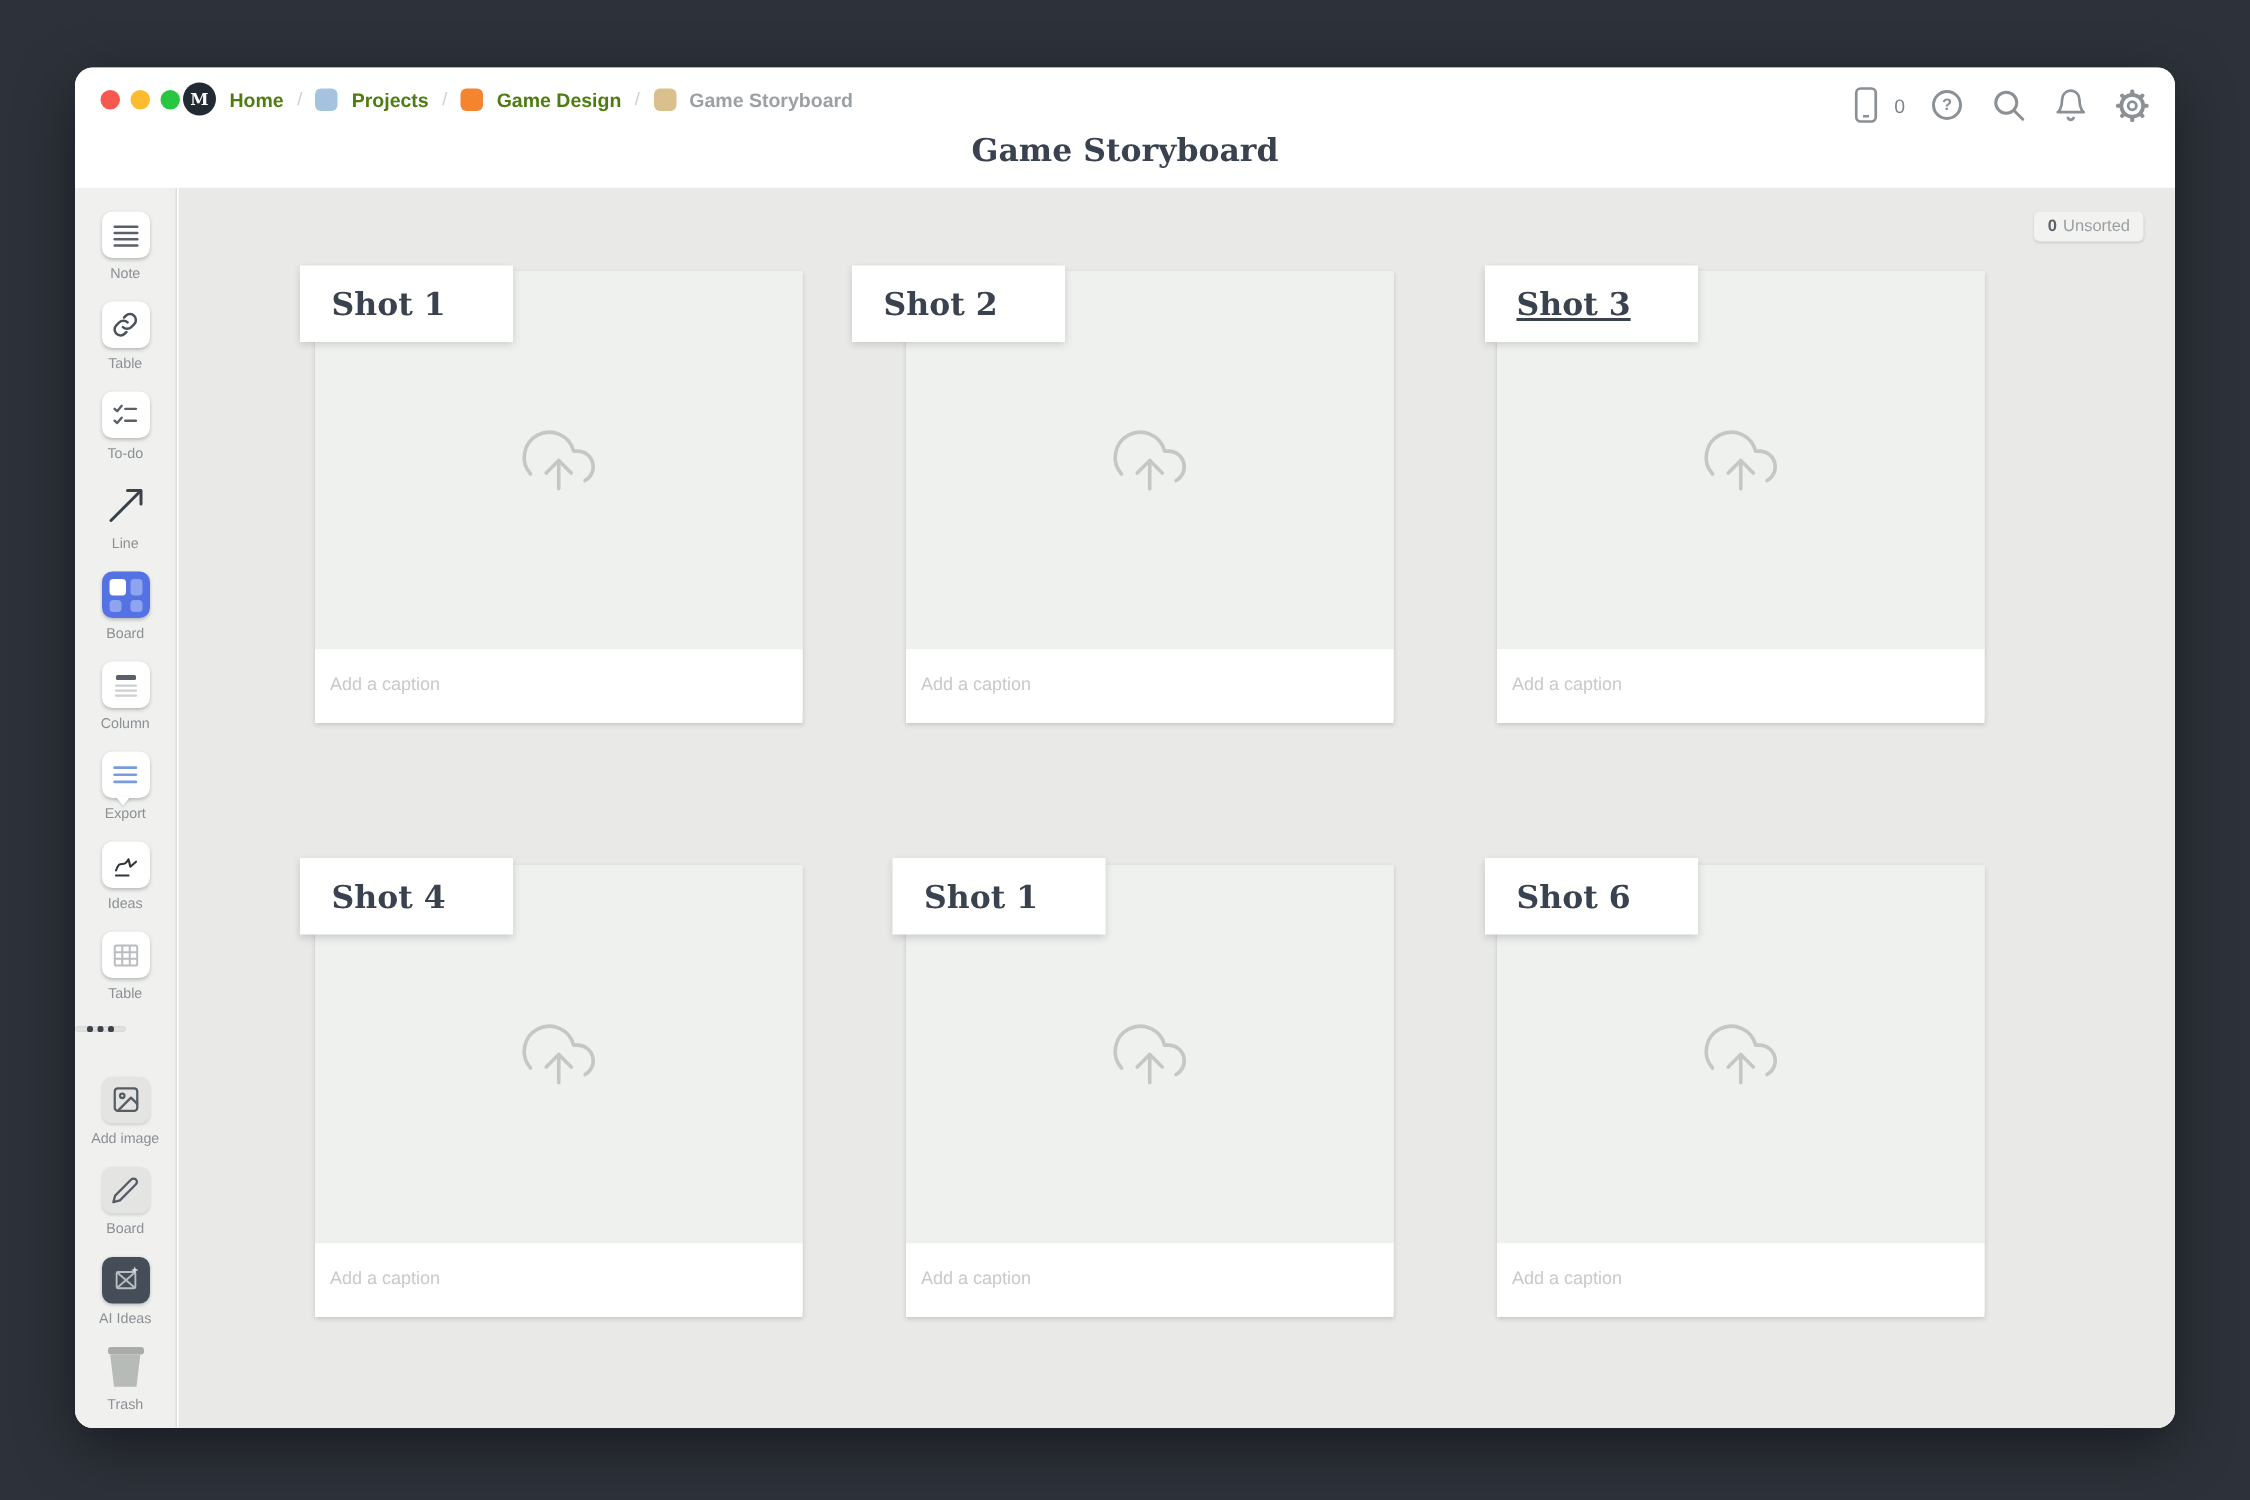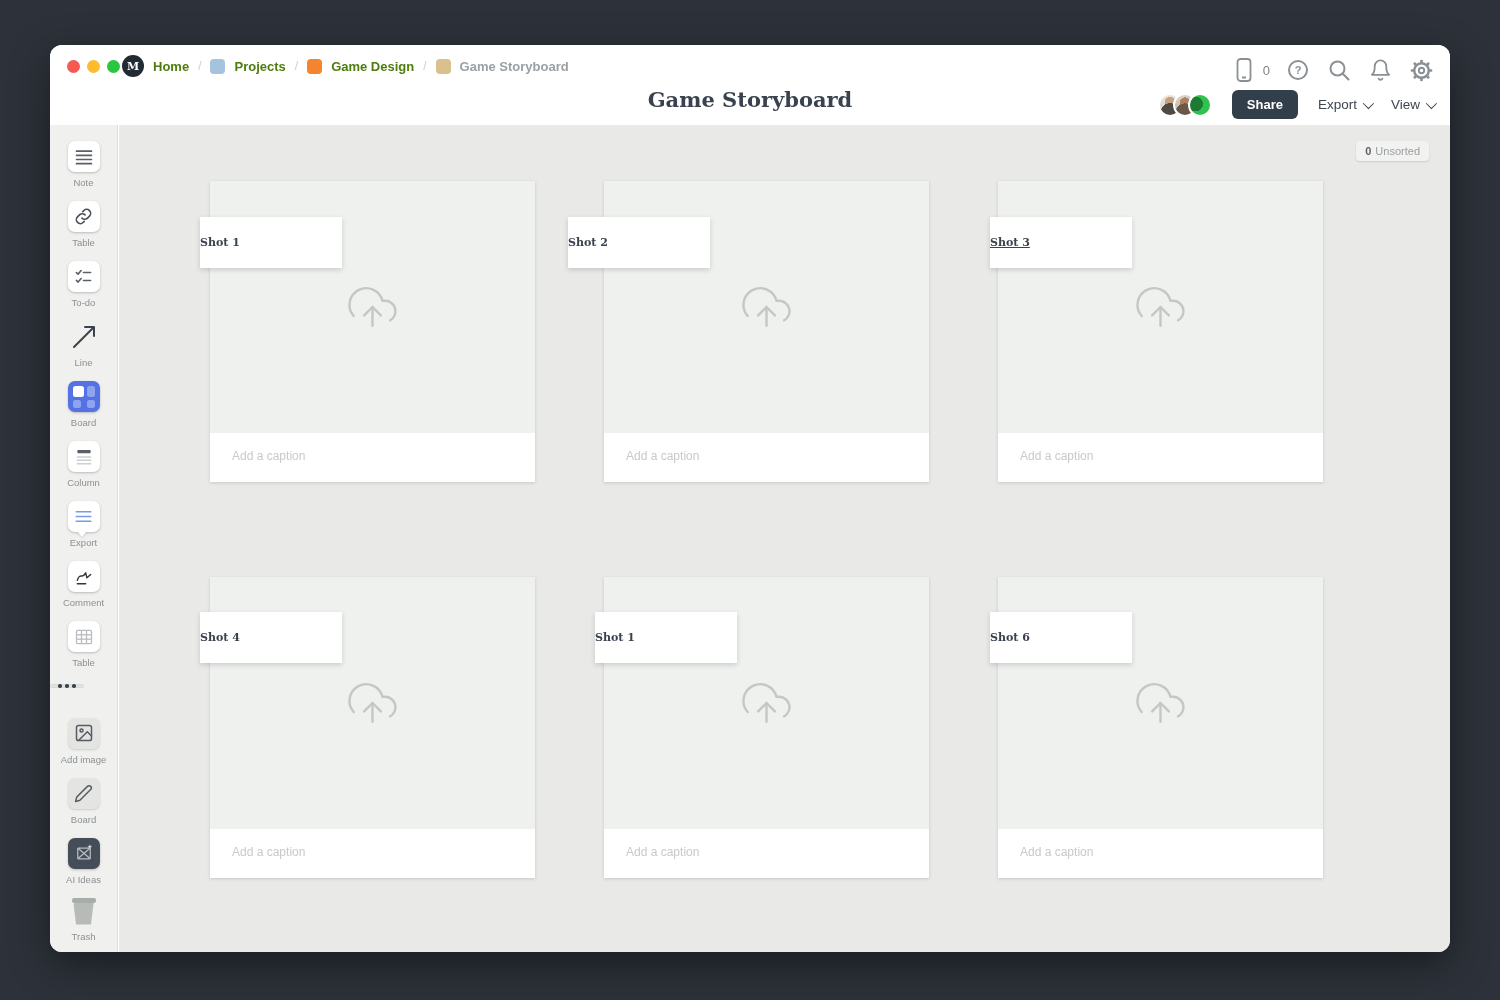--- a/index.html
+++ b/index.html
@@ -206,22 +206,6 @@
       </div>
     </div>
 
-    <div class="actions">
-      <div class="avatar-stack">
-        <div class="avatar a1"></div>
-        <div class="avatar a2"></div>
-        <div class="avatar a3"></div>
-      </div>
-      <button class="share-btn">Share</button>
-      <div class="menu-btn">
-        <span>Export</span>
-        <span class="chev"></span>
-      </div>
-      <div class="menu-btn">
-        <span>View</span>
-        <span class="chev"></span>
-      </div>
-    </div>
 
     <div class="board-title">Game Storyboard</div>
   </div>

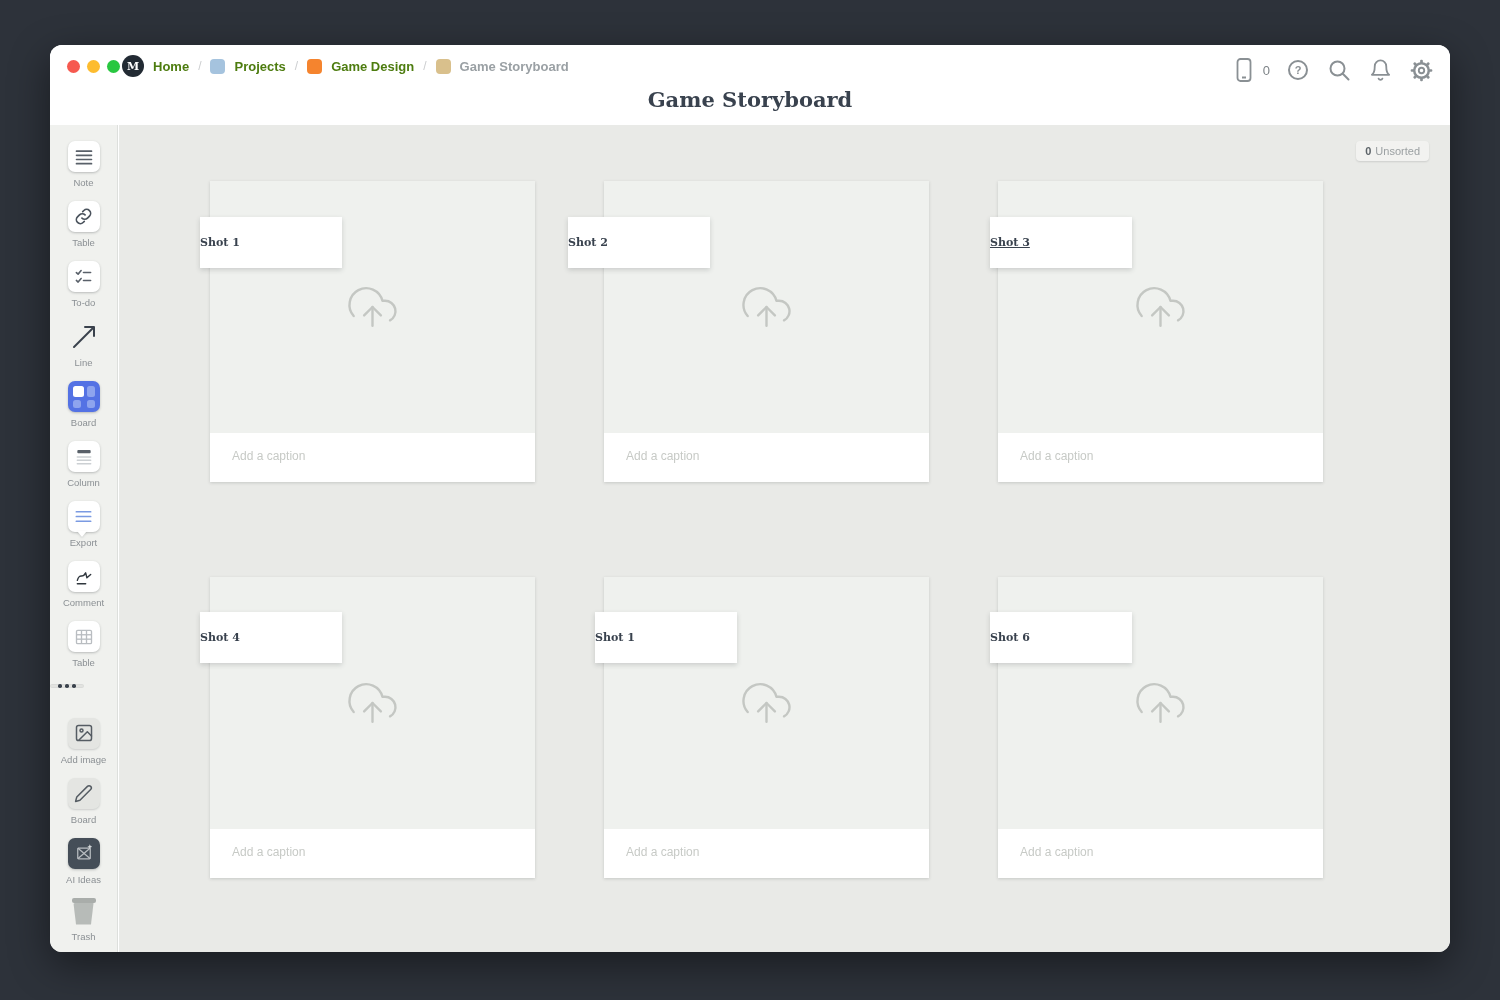--- a/index.html
+++ b/index.html
@@ -124,8 +124,8 @@
   .shot-title-card {
     position:absolute; width:142px; height:51px; background:#fff; z-index:2;
     box-shadow:0 2px 5px rgba(40,45,50,0.18);
-    display:flex; align-items:center; 
-    font-family:"DejaVu Serif", serif; font-weight:bold; font-size:11px; color:#39424e;margin-top:40px;
+    display:flex; align-items:center; padding-left:21px;
+    font-family:"DejaVu Serif", serif; font-weight:bold; font-size:21px; color:#39424e;
   }
   svg { display:block; }
 </style>

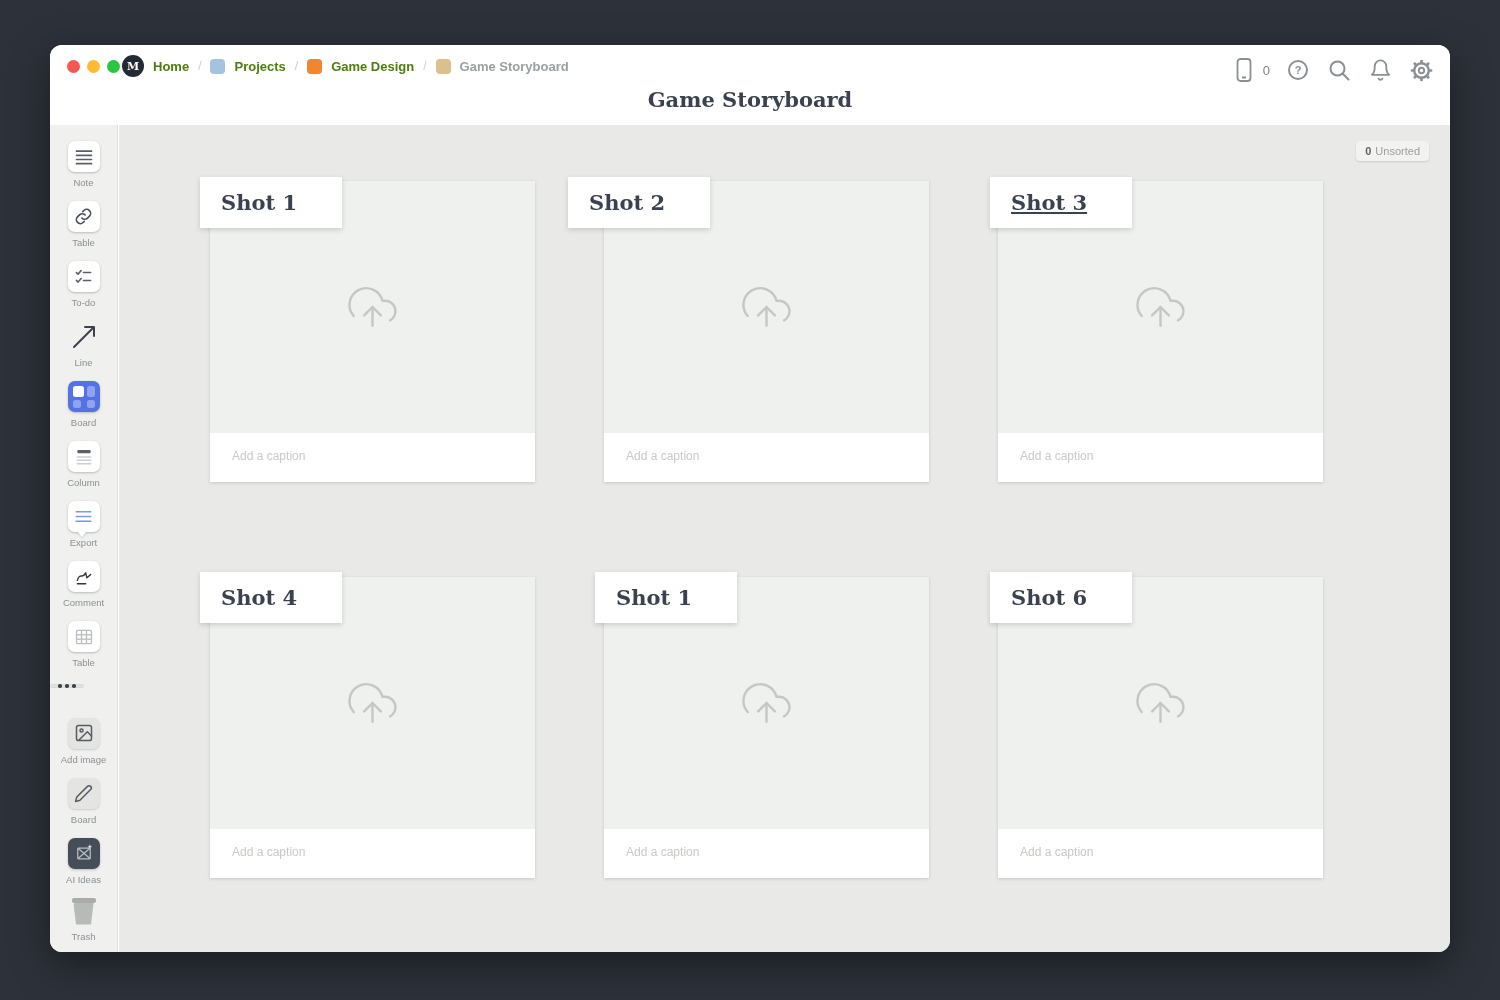--- a/index.html
+++ b/index.html
@@ -115,7 +115,7 @@
   .shot-upload {
     height:252px; background:#eff1ee; display:flex; align-items:center; justify-content:center; cursor:pointer;
   }
-  .shot-caption { height:46px; background:#fff; display:flex; align-items:center; padding-left:22px; }
+  .shot-caption { height:46px; background:#fff; display:flex; align-items:center; padding-left:10px; }
   .caption-input {
     border:none; outline:none; background:transparent; font-size:12px; width:260px;
     font-family:"Liberation Sans", sans-serif; color:#5a6066;

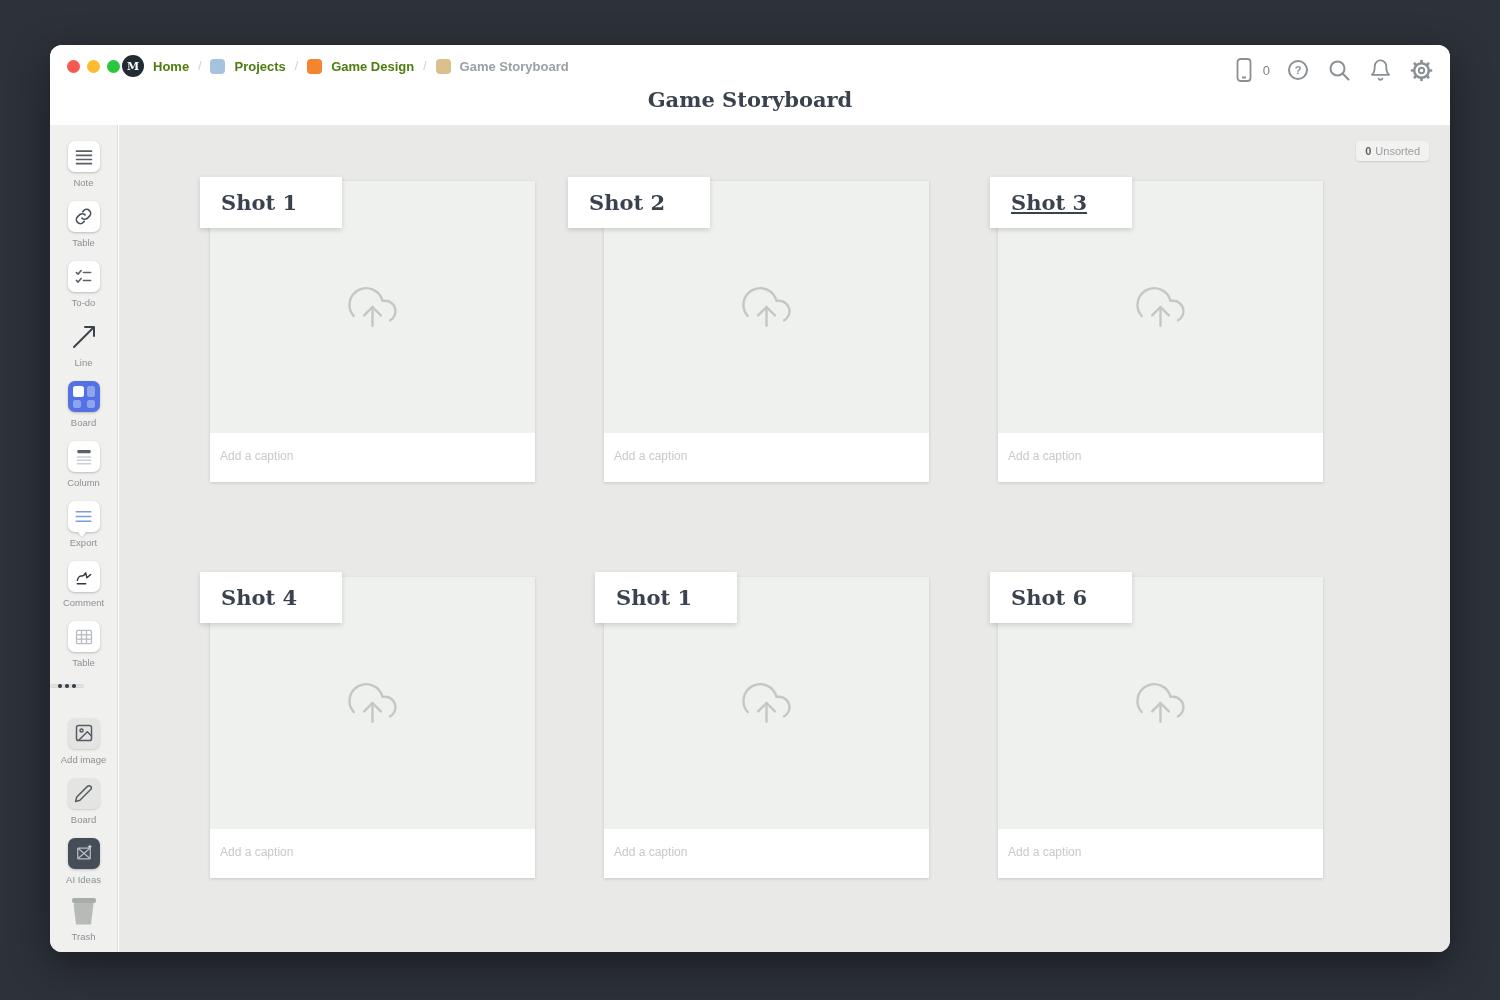--- a/index.html
+++ b/index.html
@@ -301,7 +301,7 @@
           <path d="M4 20 h10"></path>
         </svg>
       </div>
-      <div class="tool-label">Comment</div>
+      <div class="tool-label">Ideas</div>
     </div>
 
     <div class="tool">

